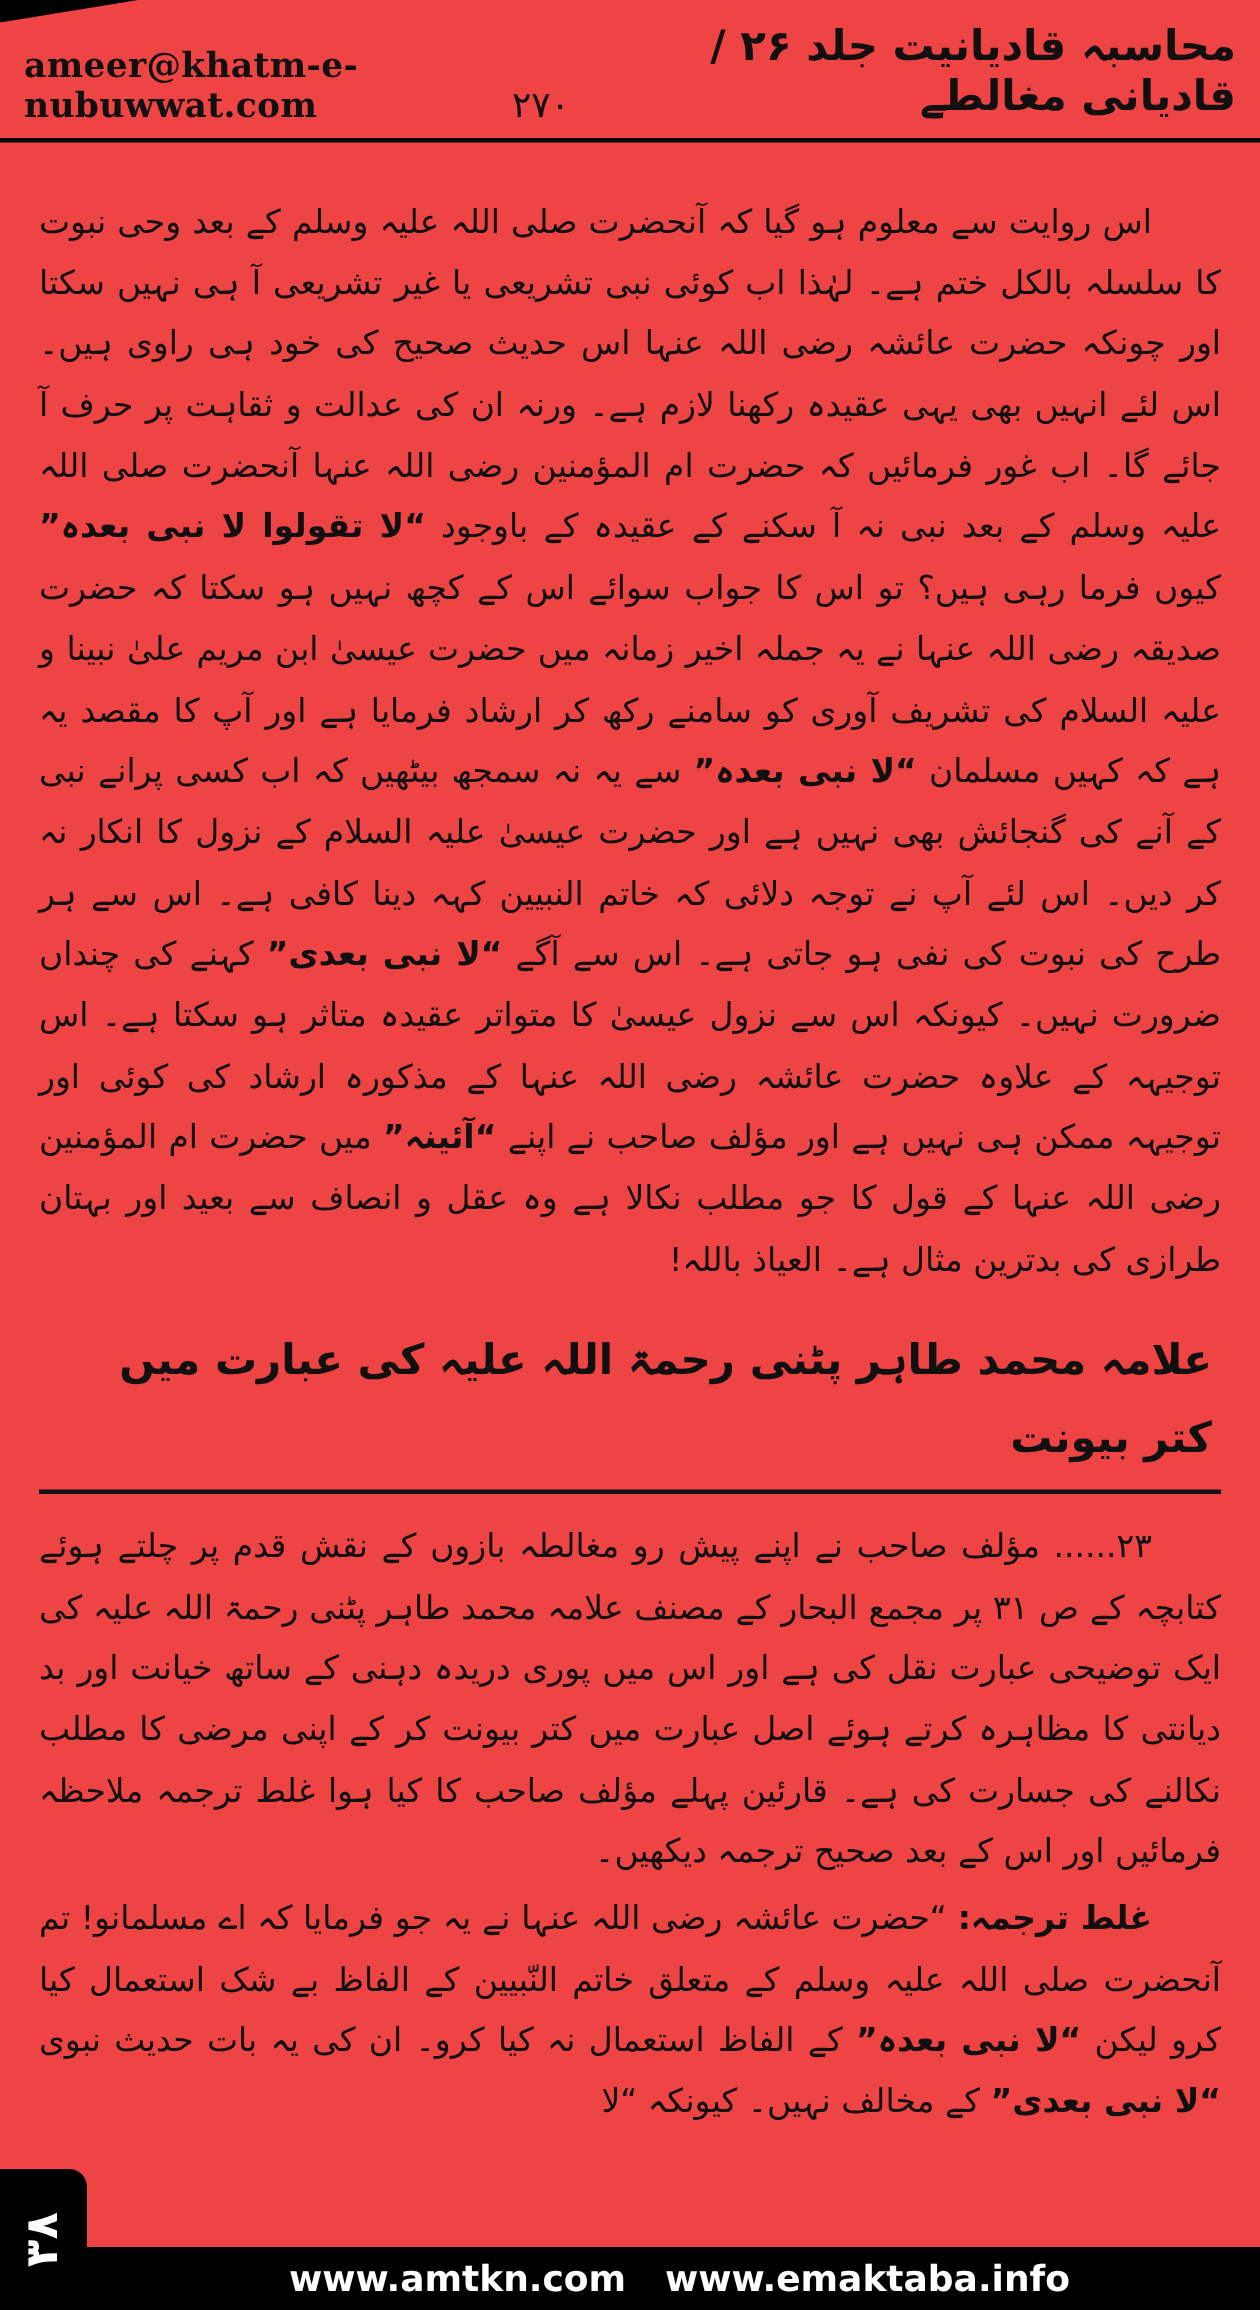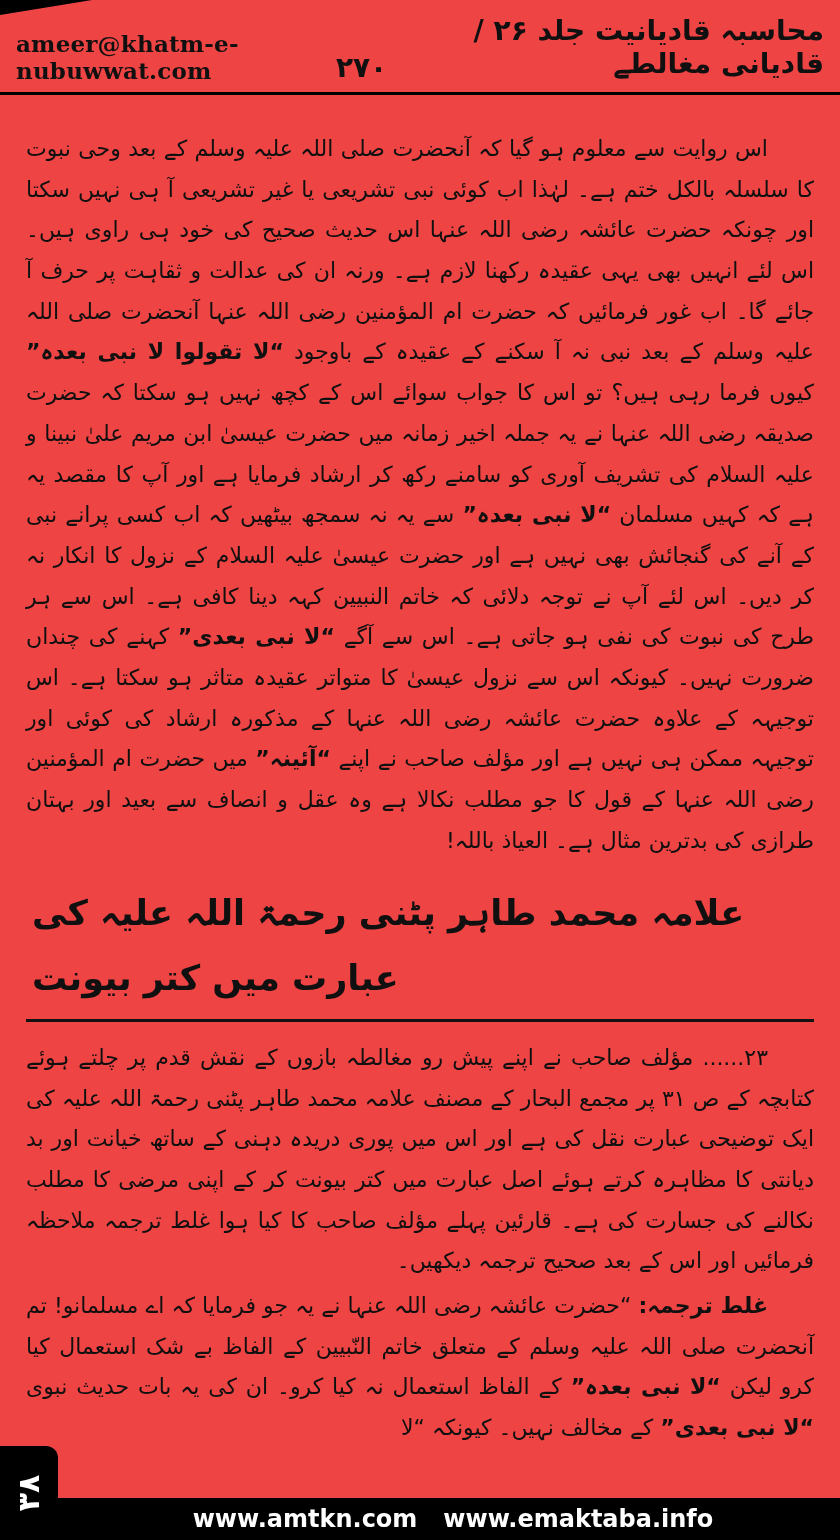--- a/index.html
+++ b/index.html
@@ -23,7 +23,7 @@
     font-size:23px; letter-spacing:.2px;
   }
   .page-number-top {
-    direction:rtl; font-size:28px; font-weight:bold; line-height:1;
+    direction:rtl; font-size:24px; font-weight:normal; line-height:1;
     padding-bottom:2px;
     text-align:right;
   }

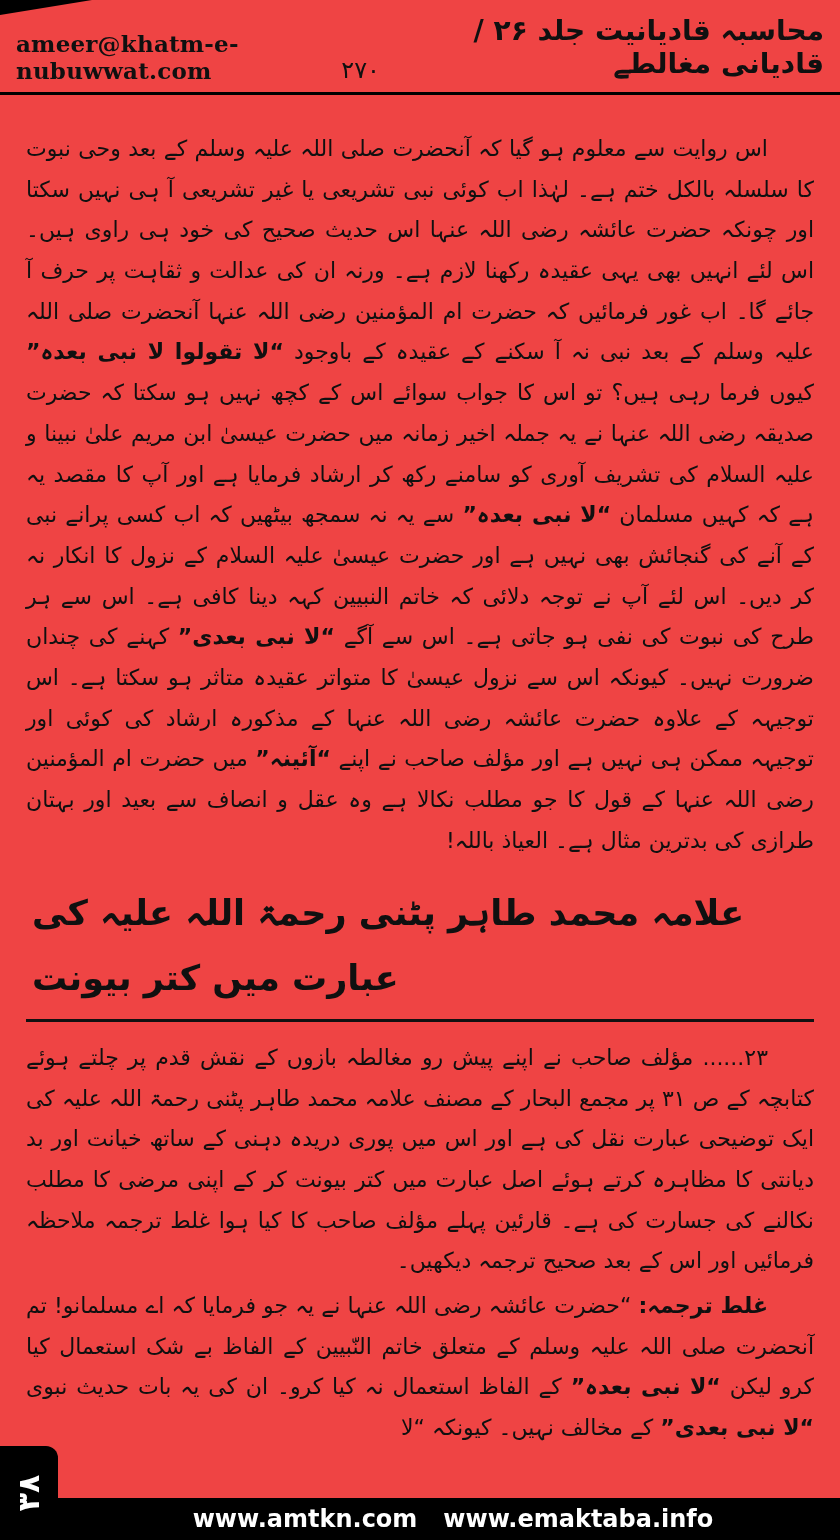--- a/index.html
+++ b/index.html
@@ -38,7 +38,7 @@
   .para { margin:0 0 4px 0; text-indent:46px; }
   .para .bold { font-weight:bold; }
   .section-heading {
-    text-align:left; font-size:35px; font-weight:bold;
+    text-align:right; font-size:28px; font-weight:bold;
     margin:20px 0 16px 0; text-indent:0;
   }
   .heading-underline {

